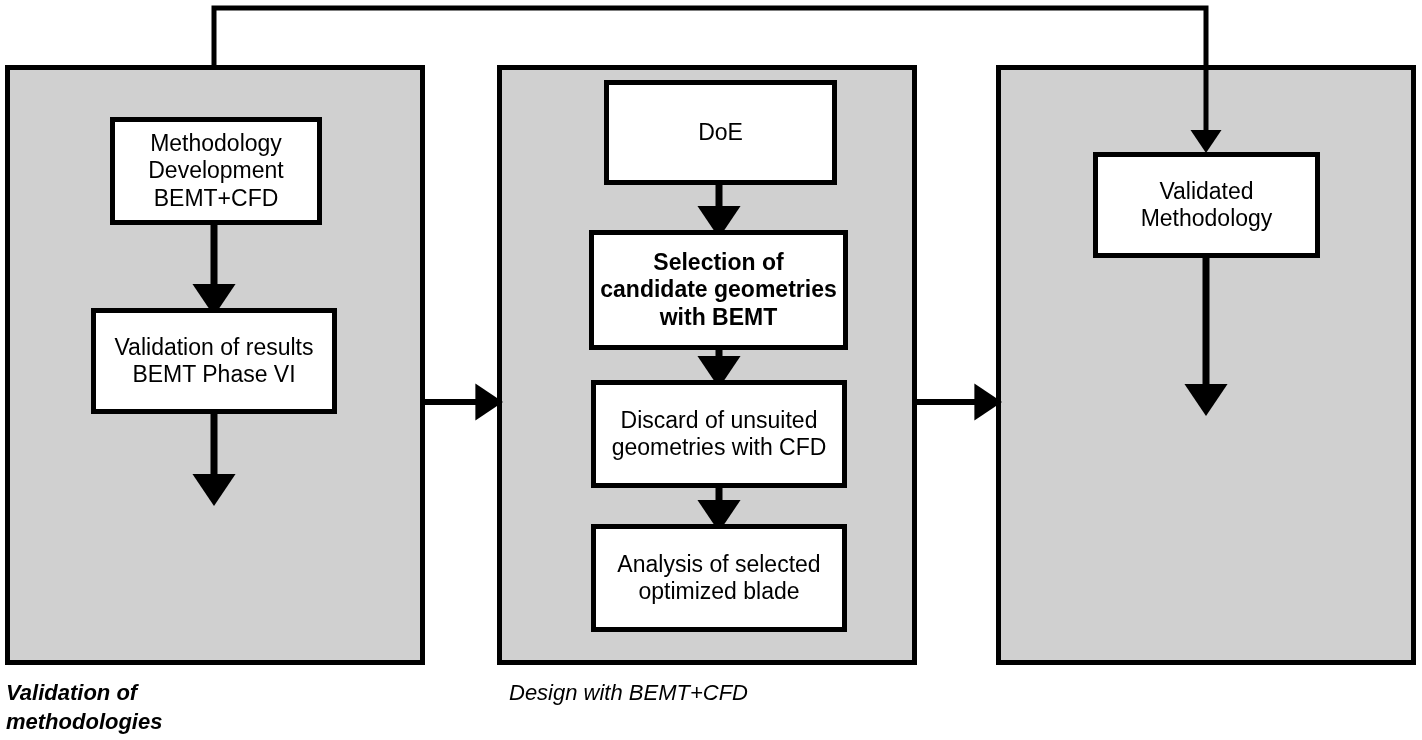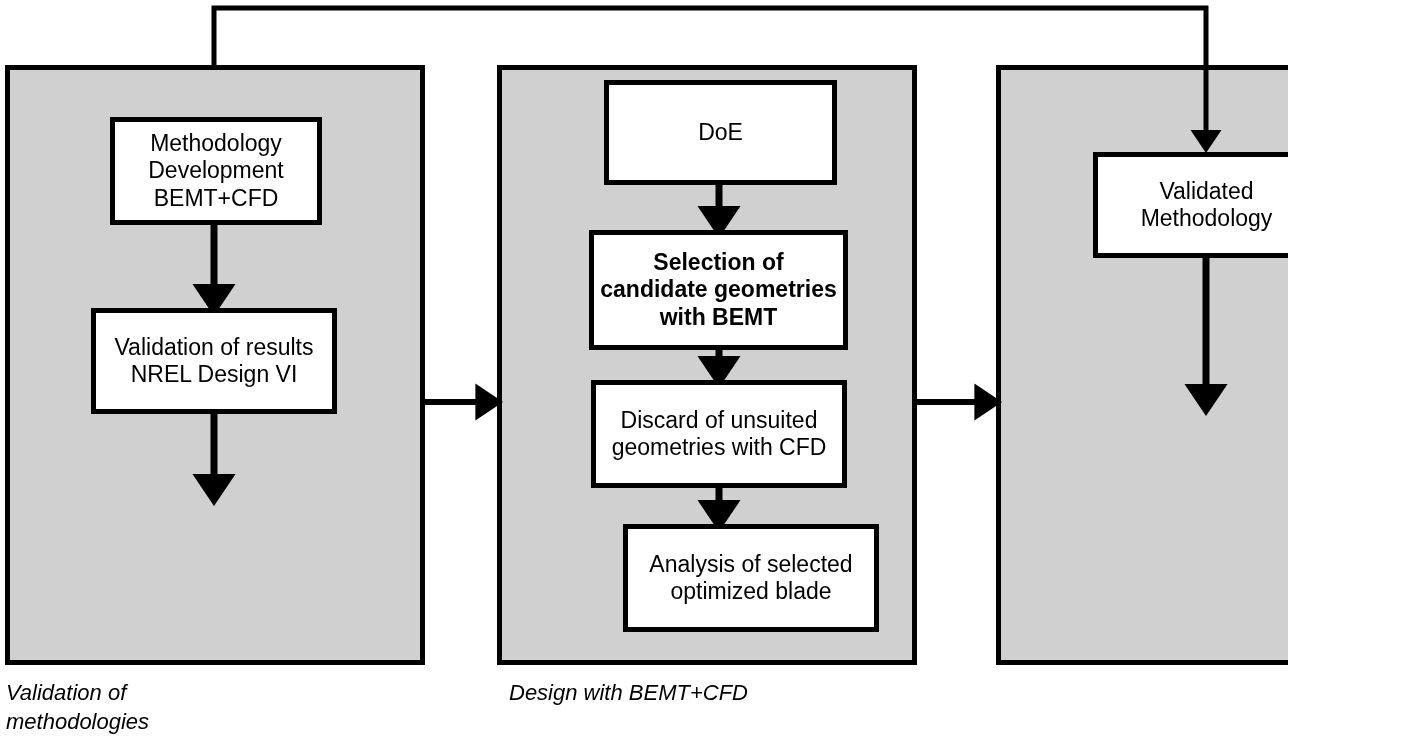--- a/index.html
+++ b/index.html
@@ -12,7 +12,7 @@
   }
   #canvas {
     position: relative;
-    width: 1288px;
+    width: 1422px;
     height: 740px;
     background: #ffffff;
     overflow: hidden;

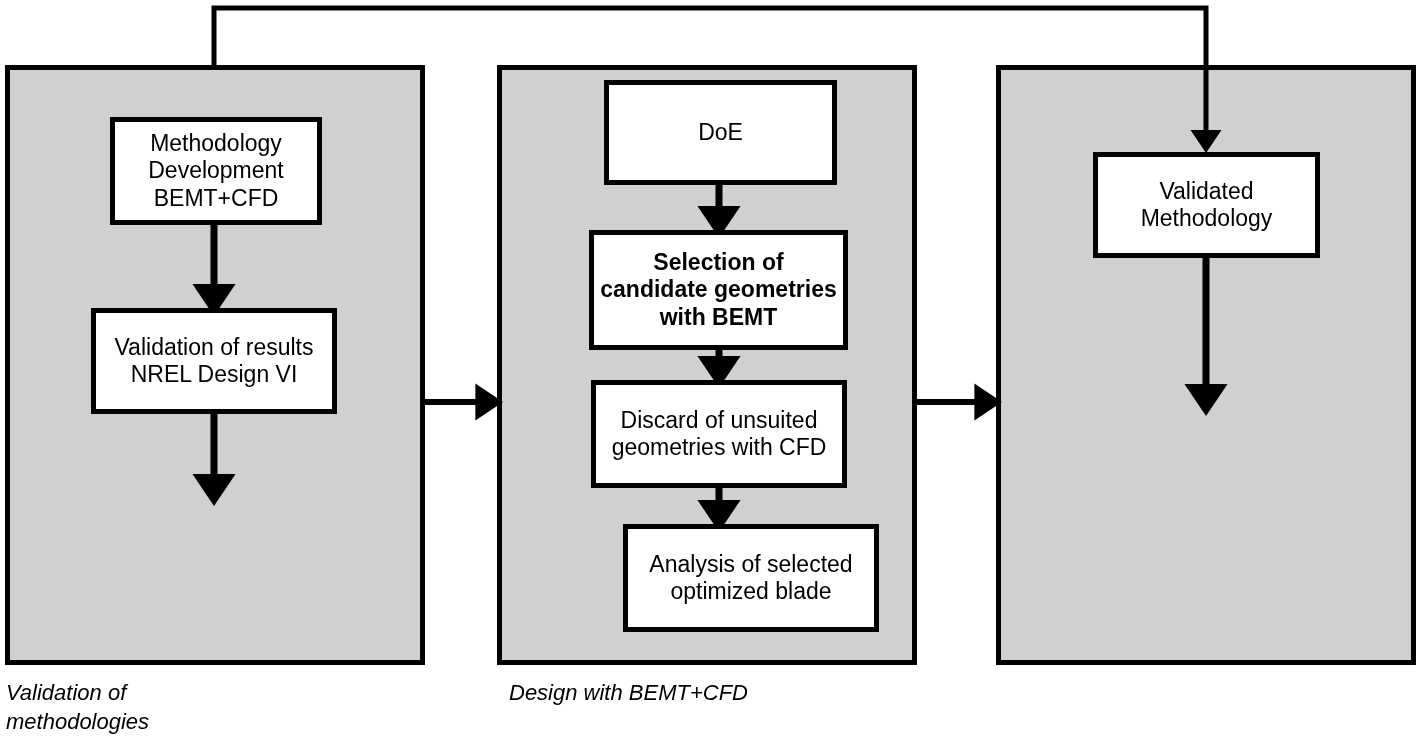--- a/index.html
+++ b/index.html
@@ -116,7 +116,7 @@
 BEMT+CFD</div>
 
   <div class="node" style="left:91px; top:308px; width:246px; height:106px;">Validation of results
-NREL Design VI</div>
+BEMT Phase VI</div>
 
 
   <div class="node" style="left:604px; top:80px; width:233px; height:105px;">DoE</div>

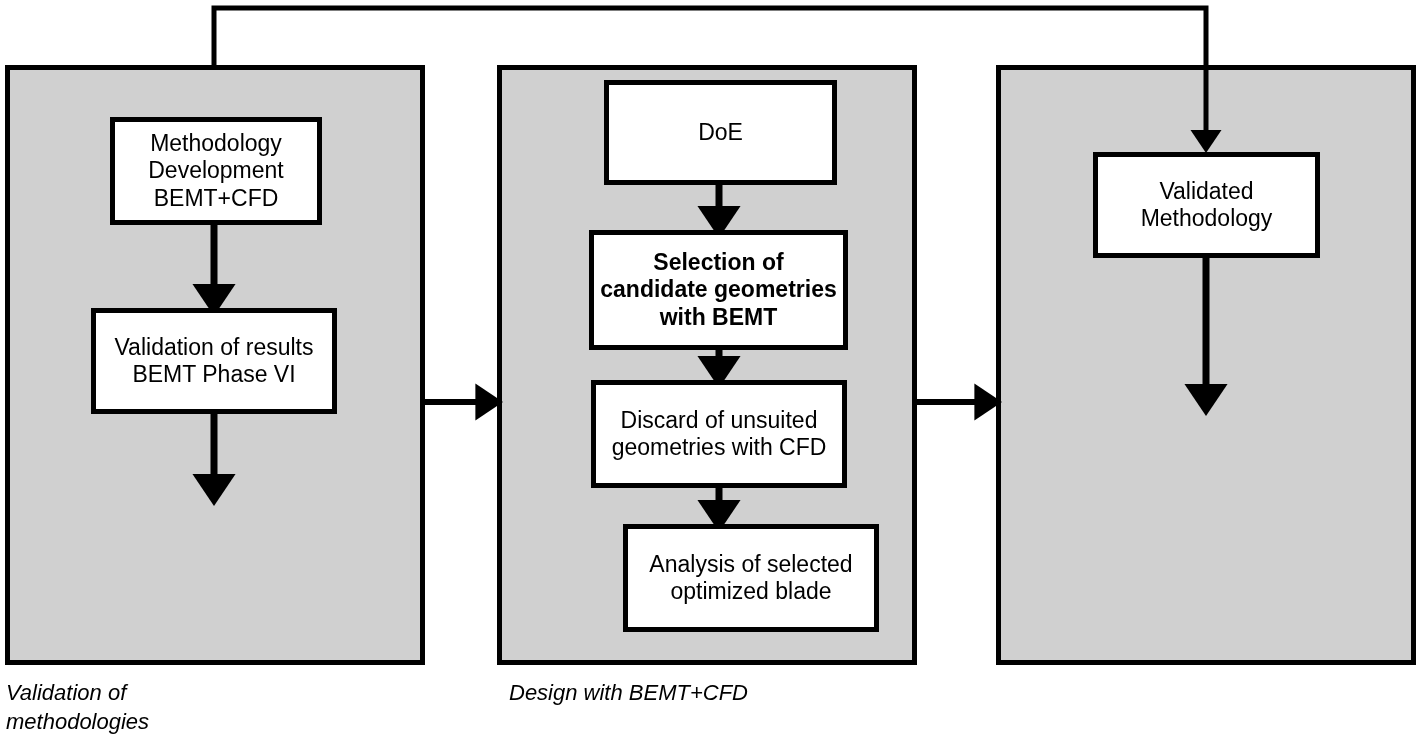--- a/index.html
+++ b/index.html
@@ -128,7 +128,7 @@
   <div class="node" style="left:591px; top:380px; width:256px; height:108px;">Discard of unsuited
 geometries with CFD</div>
 
-  <div class="node" style="left:591px; top:524px; width:256px; height:108px;margin-left:32px;">Analysis of selected
+  <div class="node" style="left:591px; top:524px; width:256px; height:108px;">Analysis of selected
 optimized blade</div>
 
   <div class="node" style="left:1093px; top:152px; width:227px; height:106px;">Validated

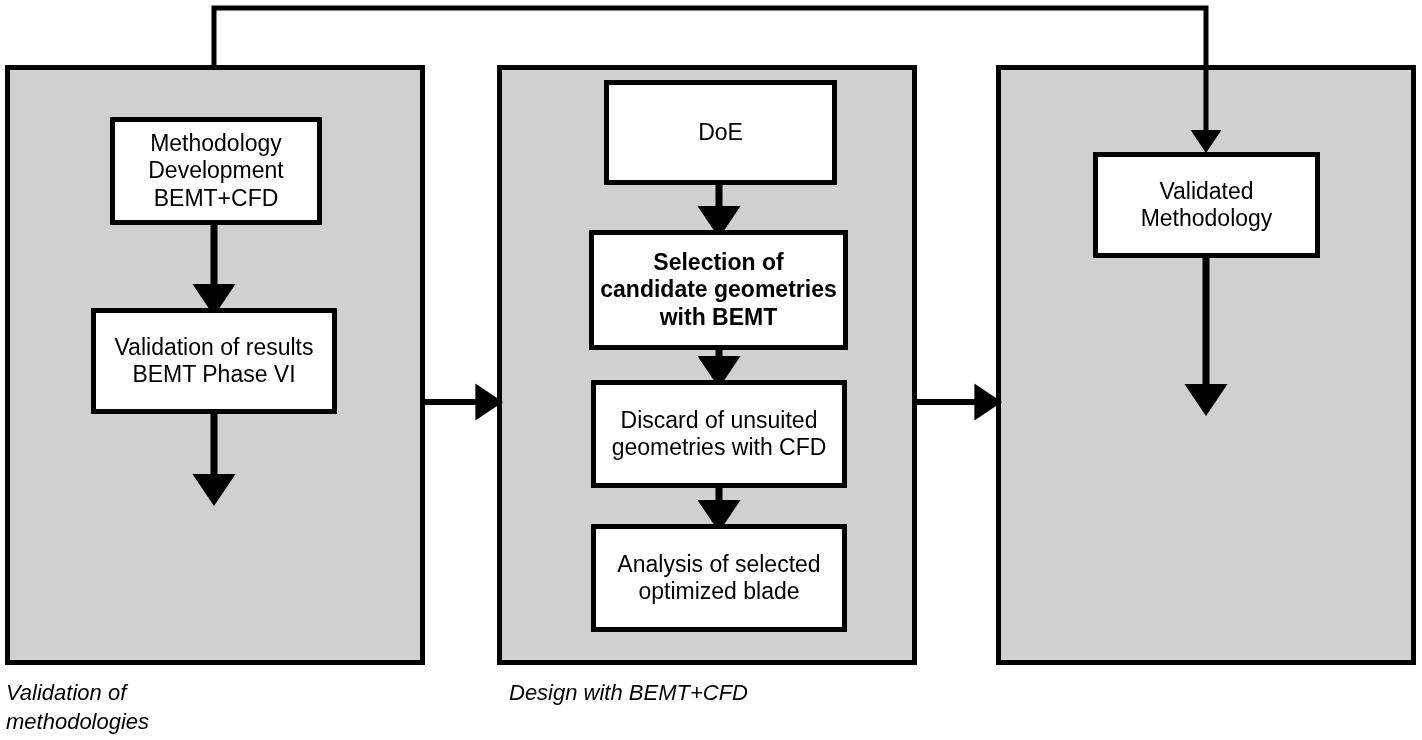--- a/index.html
+++ b/index.html
@@ -135,7 +135,7 @@
 Methodology</div>
 
 
-  <div class="caption" style="left:6px; top:678px; width:420px;">Validation of
+  <div class="caption" style="left:6px; top:678px; width:420px;font-weight:bold;">Validation of
 methodologies</div>
 
   <div class="caption" style="left:509px; top:678px; width:420px;">Design with BEMT+CFD</div>

